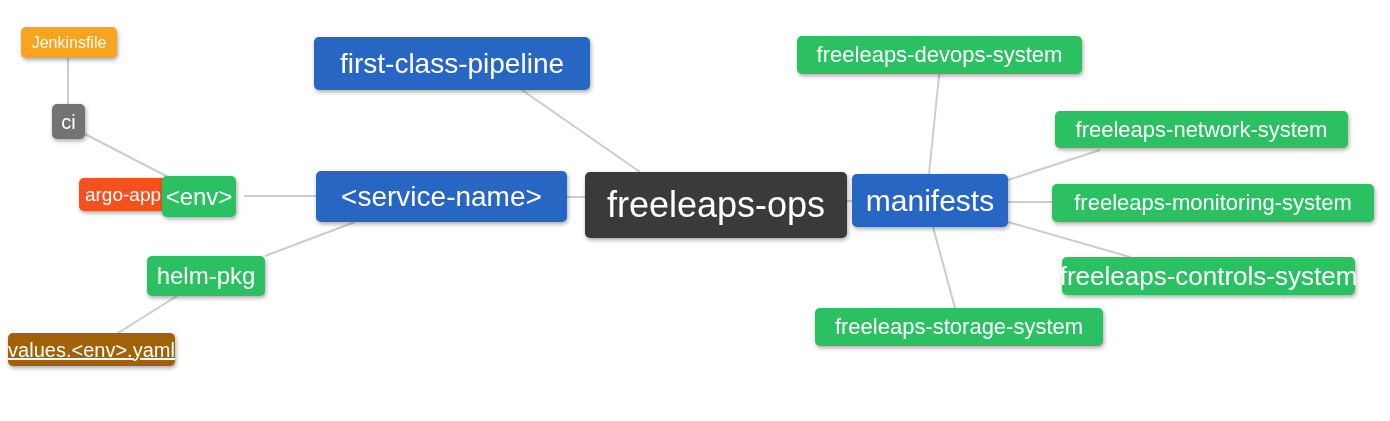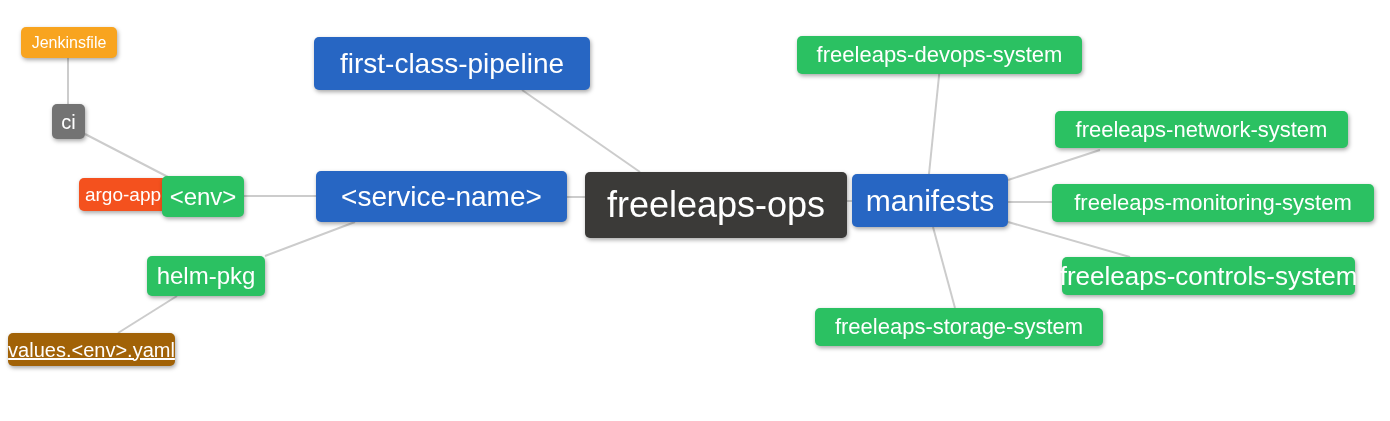--- a/index.html
+++ b/index.html
@@ -60,7 +60,7 @@
 <div class="node" style="left: 21px; top: 27px; width: 96px; height: 31px; font-size: 16px; background: rgb(248, 164, 31); color: rgb(255, 255, 255);">Jenkinsfile</div>
     <div class="node" style="left: 52px; top: 104px; width: 33px; height: 35px; font-size: 20px; background: #737373; color: rgb(255, 255, 255);">ci</div>
     <div class="node" style="left: 32px; top: 178px; width: 88px; height: 33px; font-size: 19px; background: rgb(244, 81, 30); color: rgb(255, 255, 255); margin-left: 47px;">argo-app</div>
-    <div class="node" style="left: 162px; top: 176px; width: 82px; height: 41px; font-size: 24px; background: rgb(43, 193, 98); color: rgb(255, 255, 255);">&lt;env&gt;</div>
+    <div class="node" style="left: 162px; top: 176px; width: 74px; height: 41px; font-size: 24px; background: rgb(43, 193, 98); color: rgb(255, 255, 255);">&lt;env&gt;</div>
     <div class="node" style="left: 147px; top: 256px; width: 118px; height: 40px; font-size: 24px; background: rgb(43, 193, 98); color: rgb(255, 255, 255);">helm-pkg</div>
     <div class="node" style="left: 8px; top: 333px; width: 167px; height: 33px; font-size: 20px; background: #a16207; color: rgb(255, 255, 255); text-decoration: underline;">values.&lt;env&gt;.yaml</div>
     <div class="node" style="left: 314px; top: 37px; width: 276px; height: 53px; font-size: 28px; background: rgb(39, 102, 195); color: rgb(255, 255, 255);">first-class-pipeline</div>

